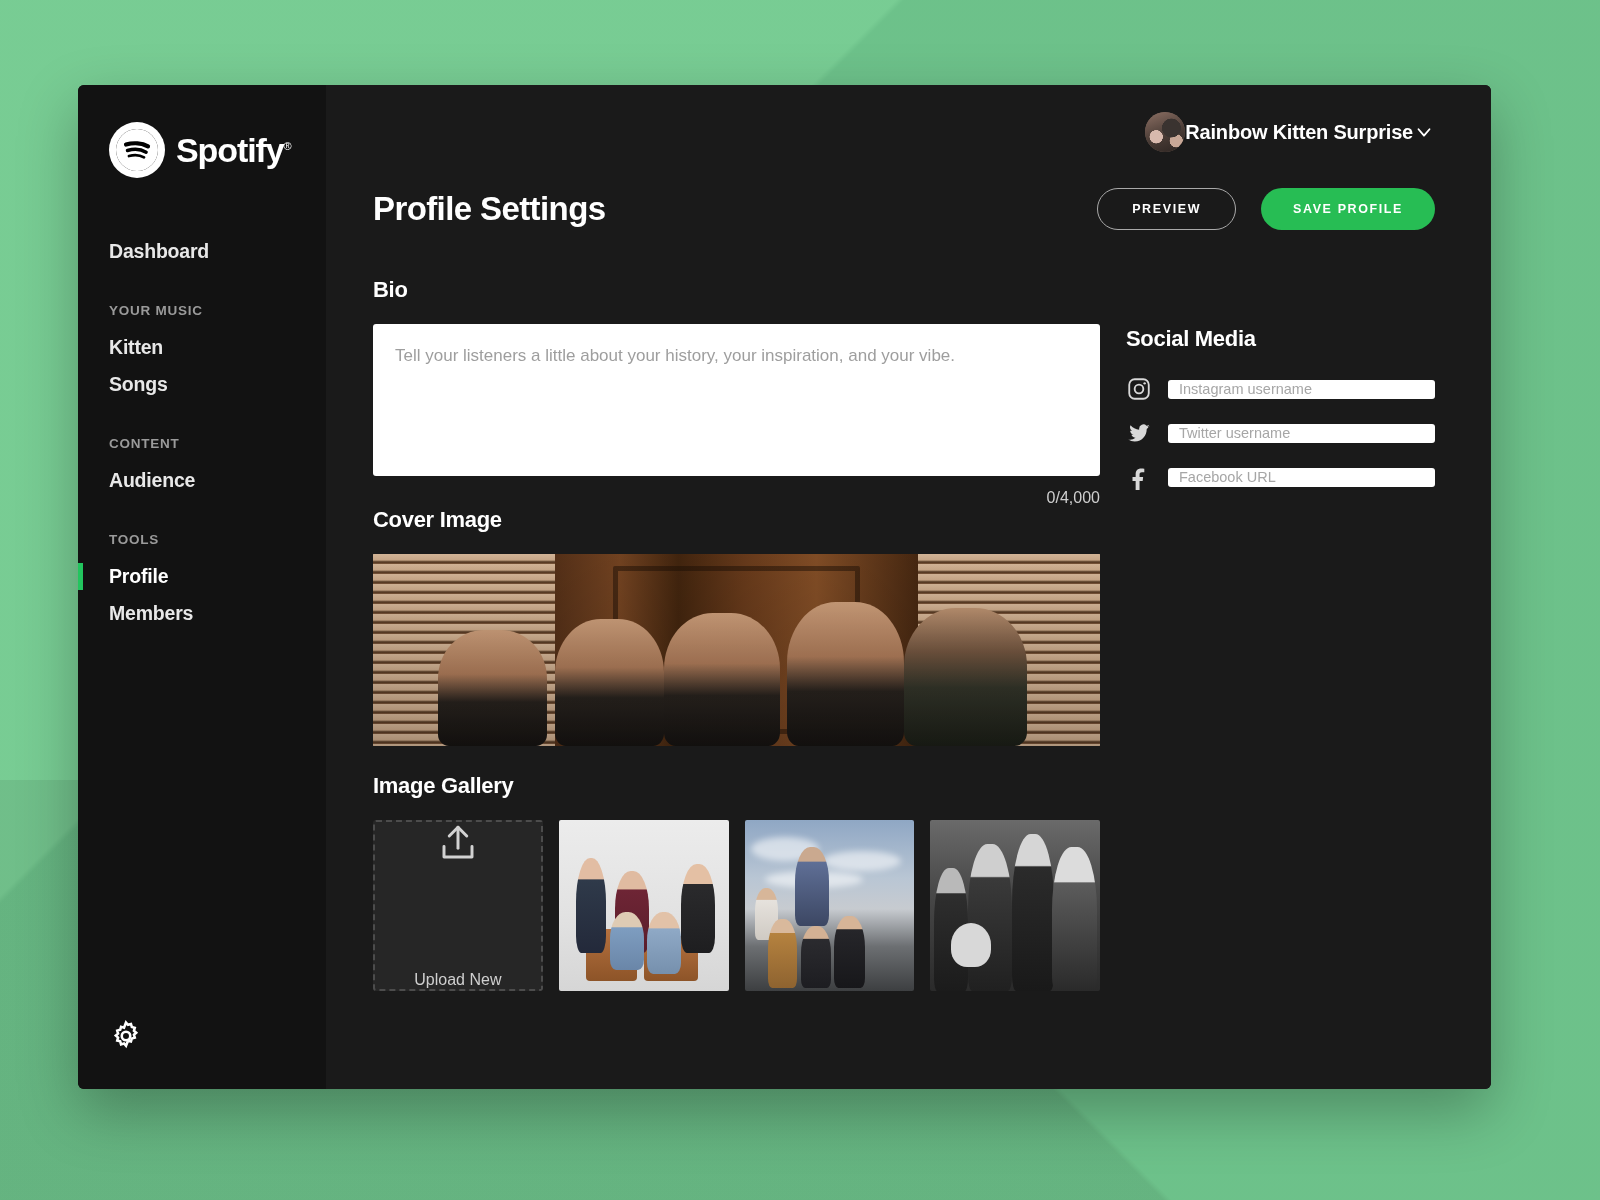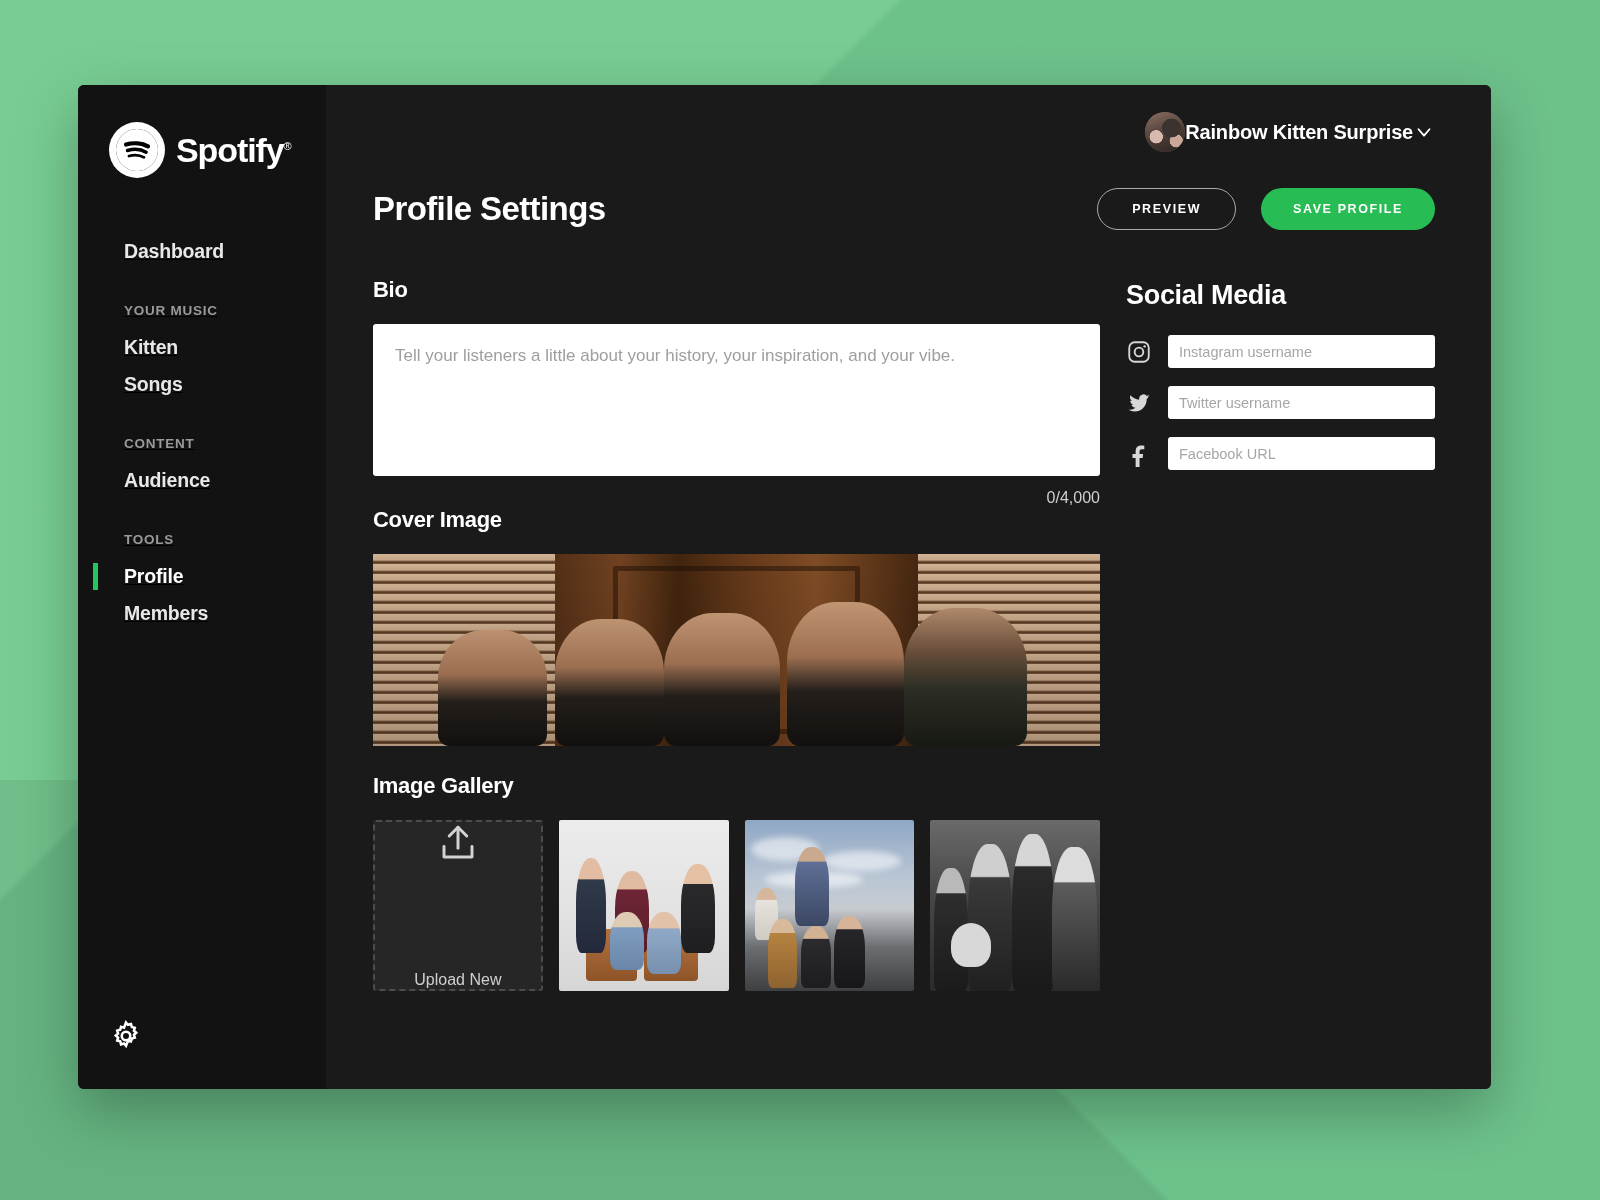--- a/index.html
+++ b/index.html
@@ -41,7 +41,7 @@
   .brand-word { color:#fff; font-size:34px; font-weight:bold; letter-spacing:-1.1px; }
   .brand-word sup { font-size:11px; vertical-align:super; font-weight:normal; letter-spacing:0; }
 
-  .nav { padding:55px 0 0 15px;text-decoration:underline; }
+  .nav { padding:55px 0 0 0; }
   .nav-item {
     display:block; color:#e8e8e8; font-size:19.5px; font-weight:bold;
     padding:7px 0 7px 31px; text-decoration:none; position:relative; letter-spacing:-.2px;

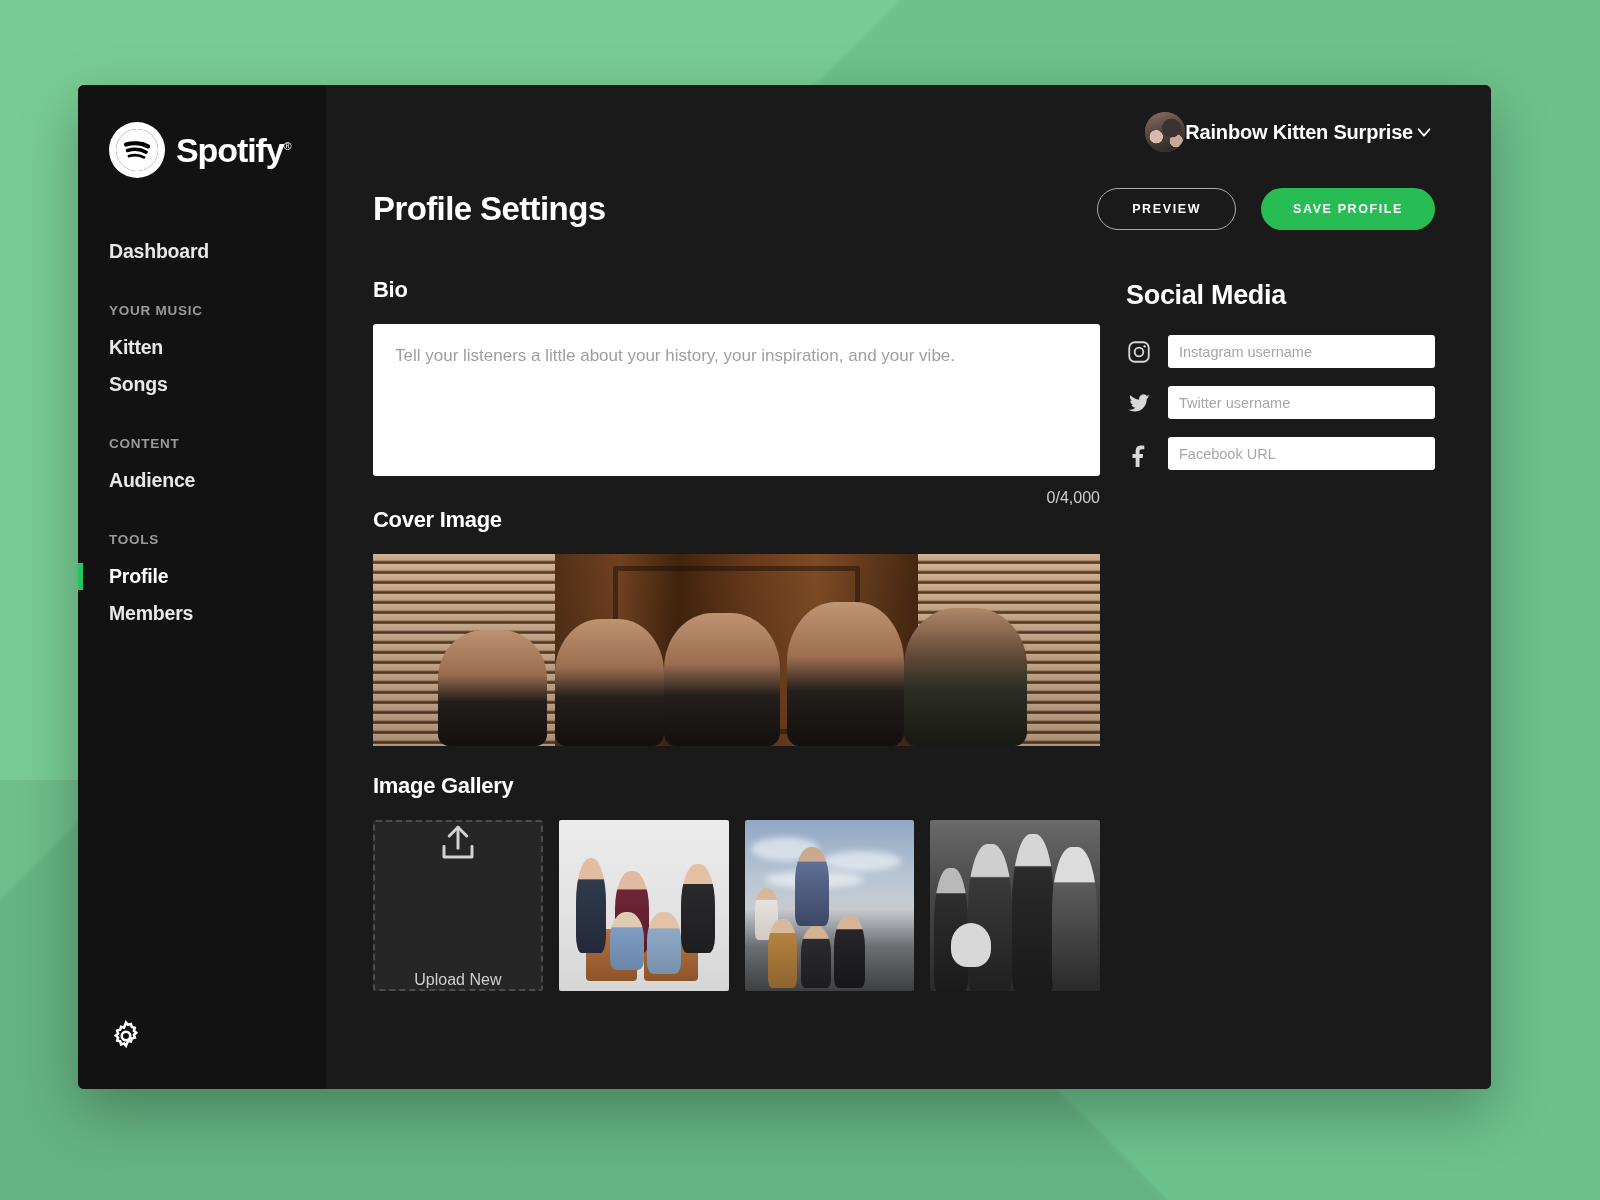--- a/index.html
+++ b/index.html
@@ -174,7 +174,7 @@
   .thumb3 .hand { position:absolute; left:12%; bottom:14%; width:24%; height:26%; border-radius:50% 50% 40% 40%; background:#d8d8d8; }
 
   
-  .social-title { color:#fff; font-size:27px; font-weight:bold; letter-spacing:-.3px; }
+  .social-title { color:#fff; font-size:22px; font-weight:bold; letter-spacing:-.3px;margin-top:46px; }
   .social-list { margin-top:24px; display:flex; flex-direction:column; gap:18px; }
   .social-row { display:flex; align-items:center; gap:16px; }
   .social-icon { width:26px; height:26px; flex:0 0 26px; display:block; }

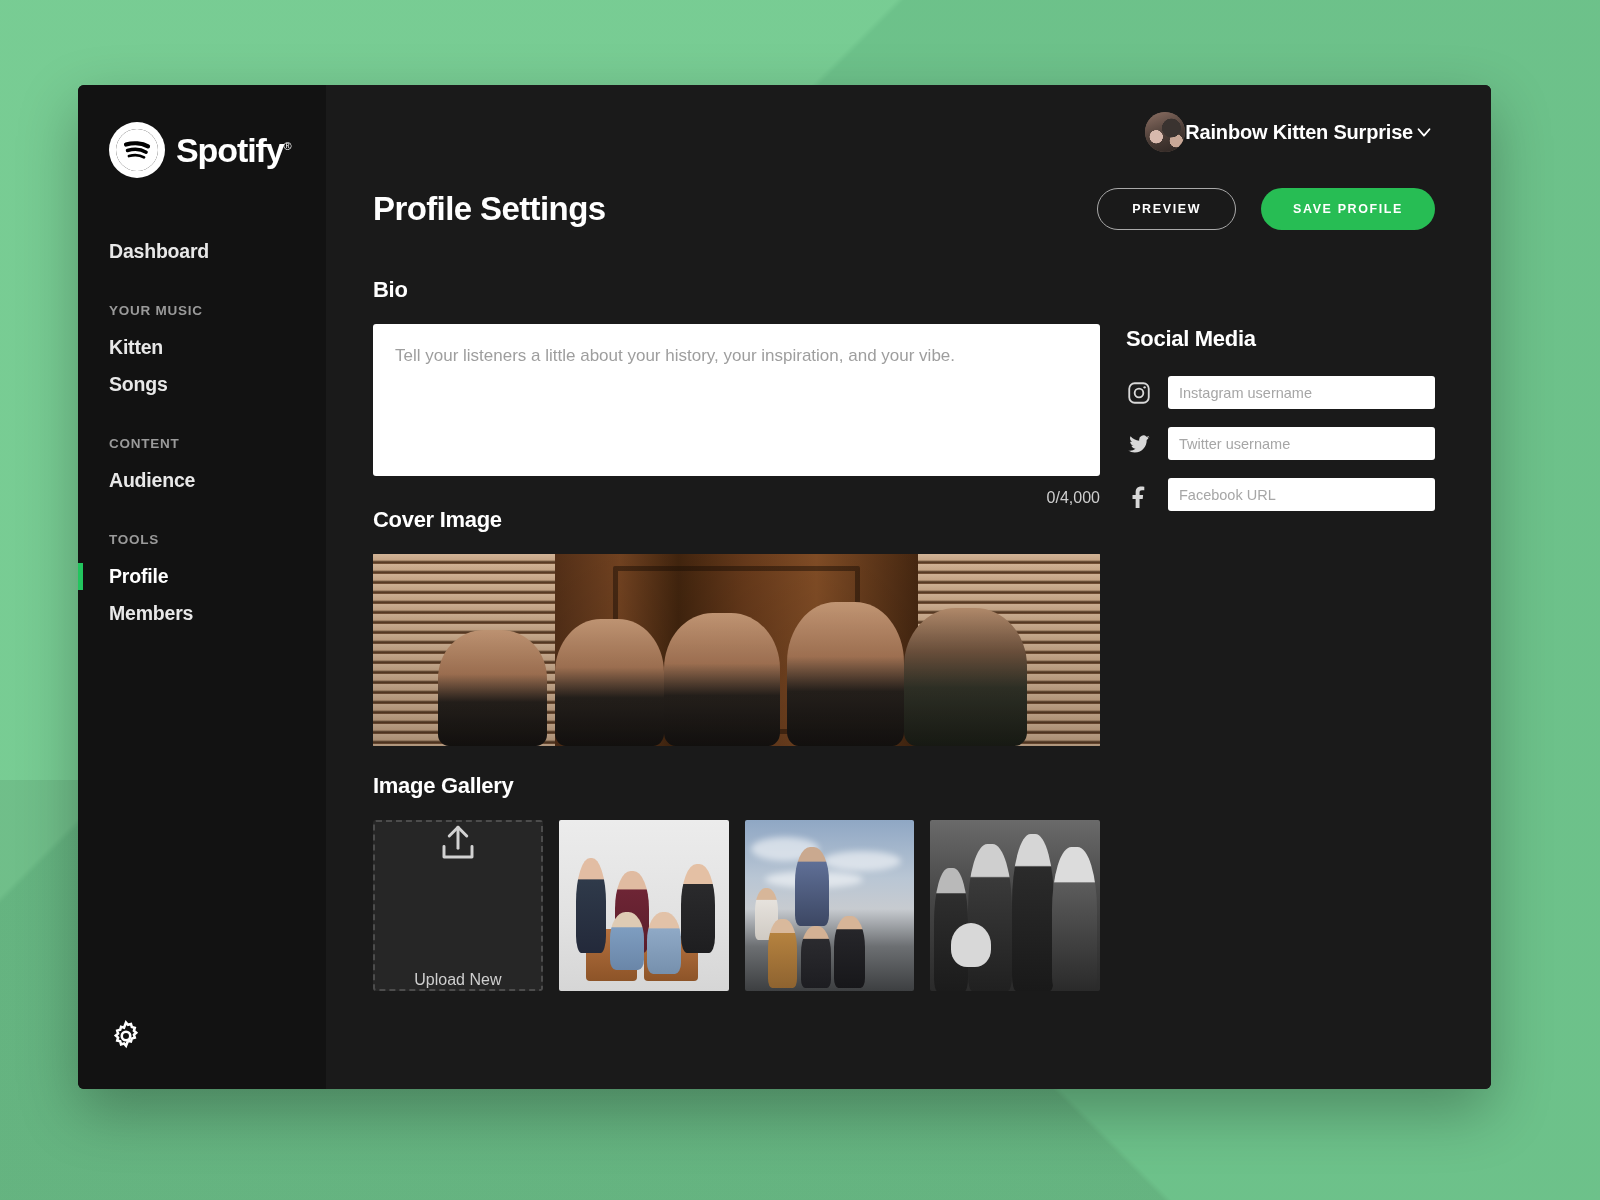--- a/index.html
+++ b/index.html
@@ -179,7 +179,7 @@
   .social-row { display:flex; align-items:center; gap:16px; }
   .social-icon { width:26px; height:26px; flex:0 0 26px; display:block; }
   .social-input {
-    flex:1; height:33px; background:#fff; border:none; border-radius:3px; outline:none;
+    flex:1; height:19px; background:#fff; border:none; border-radius:3px; outline:none;
     padding:0 11px; font-size:14.5px; color:#333; font-family:"Liberation Sans", sans-serif;
   }
   .social-input::placeholder { color:#a6a6a6; }

